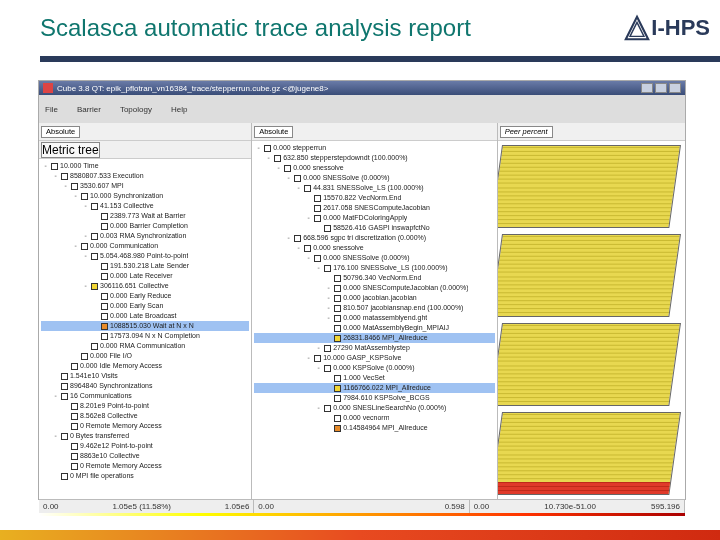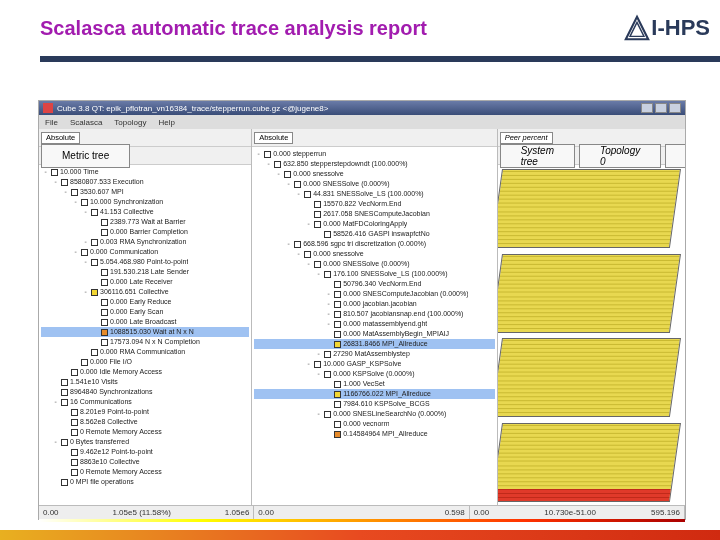--- a/index.html
+++ b/index.html
@@ -6,7 +6,7 @@
   body { width: 720px; height: 540px; font-family: Arial, sans-serif; background: #fff; overflow: hidden; }
   .slide { width: 720px; height: 540px; position: relative; }
   .header { height: 56px; display: flex; align-items: center; justify-content: space-between; padding: 0 10px 0 40px; background: #fff; }
-  .header h1 { font-size: 20px; font-weight: bold; color: #a21caf; }
+  .header h1 { font-size: 24px; font-weight: normal; color: #0f766e; }
   .logo { display: flex; align-items: center; gap: 0; font-weight: bold; font-size: 22px; color: #2a3a5a; }
   .logo svg { width: 28px; height: 28px; }
   .underline { height: 6px; background: #2a3a5a; margin-left: 40px; }

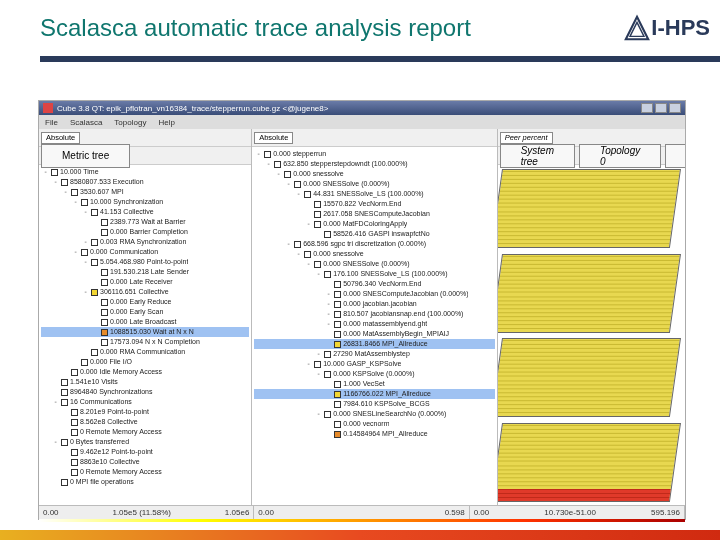--- a/index.html
+++ b/index.html
@@ -10,7 +10,7 @@
   .logo { display: flex; align-items: center; gap: 0; font-weight: bold; font-size: 22px; color: #2a3a5a; }
   .logo svg { width: 28px; height: 28px; }
   .underline { height: 6px; background: #2a3a5a; margin-left: 40px; }
-  .screenshot { position: absolute; top: 100px; left: 38px; width: 648px; height: 420px; border: 1px solid #aaa; background: #e8e8e8; font-size: 8px; }
+  .screenshot { position: absolute; top: 80px; left: 38px; width: 648px; height: 420px; border: 1px solid #aaa; background: #e8e8e8; font-size: 8px; }
   .titlebar { height: 14px; background: linear-gradient(#6a7ba8,#3a4d78); color: #fff; display: flex; align-items: center; padding: 0 4px; gap: 4px; }
   .titlebar-icon { width: 10px; height: 10px; background: #d44; }
   .titlebar-txt { flex: 1; white-space: nowrap; overflow: hidden; }

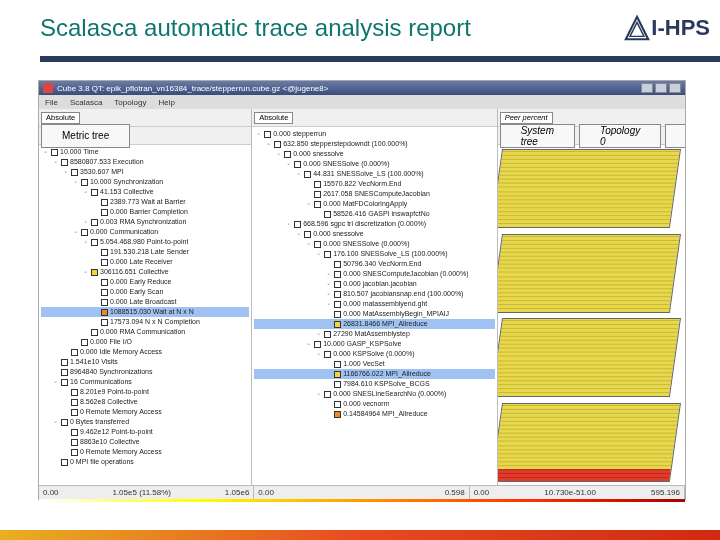--- a/index.html
+++ b/index.html
@@ -16,7 +16,7 @@
   .titlebar-txt { flex: 1; white-space: nowrap; overflow: hidden; }
   .titlecontrols { display: flex; gap: 2px; }
   .titlecontrols span { width: 12px; height: 10px; background: #c8d0e0; border: 1px solid #888; display: inline-block; }
-  .menubar { height: 14px; background: #ddd; display: flex; gap: 12px; padding: 0 6px; align-items: center; color: #333; }
+  .menubar { height: 14px; background: #ddd; display: flex; gap: 19px; padding: 14px 6px; align-items: center; color: #333; }
   .panels { display: flex; height: calc(100% - 14px - 14px - 14px); background: #fff; }
   .panel { border-right: 1px solid #bbb; display: flex; flex-direction: column; overflow: hidden; }
   .panel-head { height: 18px; background: #f0f0f0; border-bottom: 1px solid #ccc; display: flex; align-items: center; gap: 4px; padding: 0 2px; }

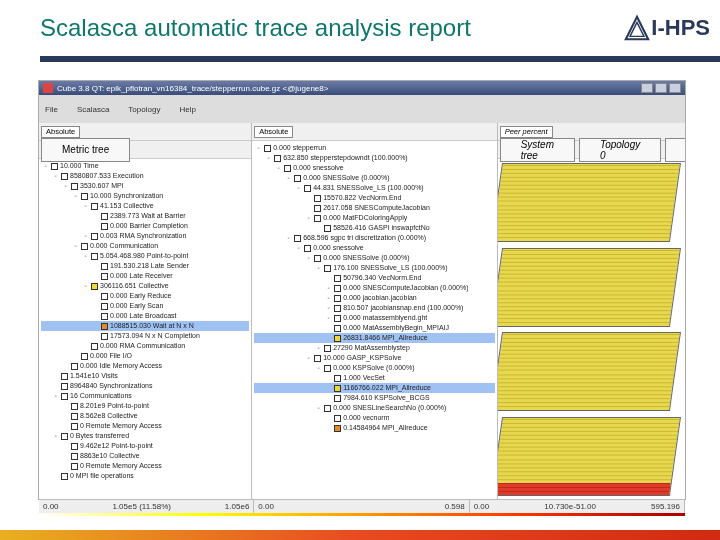--- a/index.html
+++ b/index.html
@@ -68,7 +68,7 @@
     </div>
     <div class="menubar">
       <span>File</span>
-      <span>Scalasca</span>
+      <span>Barrier</span>
       <span>Topology</span>
       <span>Help</span>
     </div>

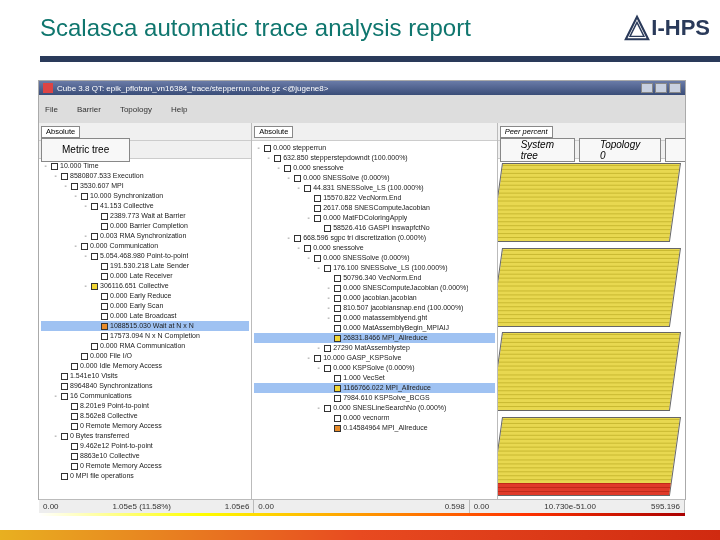--- a/index.html
+++ b/index.html
@@ -21,7 +21,7 @@
   .panel { border-right: 1px solid #bbb; display: flex; flex-direction: column; overflow: hidden; }
   .panel-head { height: 18px; background: #f0f0f0; border-bottom: 1px solid #ccc; display: flex; align-items: center; gap: 4px; padding: 0 2px; }
   .dropdown { border: 1px solid #888; background: #fff; padding: 0 4px; font-size: 7.5px; height: 12px; display: flex; align-items: center; }
-  .tablabel { border: 1px solid #888; background: #f8f8f8; padding: 0 20px; font-size: 10px; height: 24px; display: flex; align-items: center; }
+  .tablabel { border: 1px solid #888; background: #f8f8f8; padding: 0 0; font-size: 12px; height: 16px; display: flex; align-items: center; }
   .tree { flex: 1; overflow: hidden; padding: 2px 2px; line-height: 10px; font-size: 7px; color: #222; }
   .tree .row { white-space: nowrap; display: flex; align-items: center; height: 10px; }
   .tree .row.sel { background: #9fc2f2; }

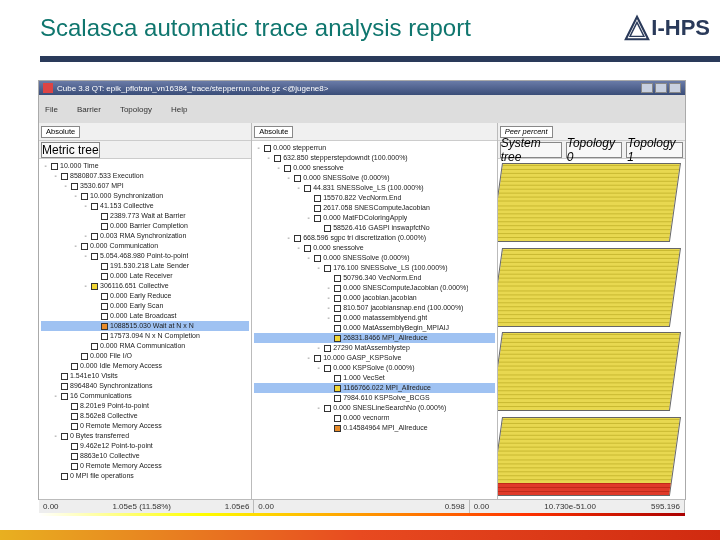--- a/index.html
+++ b/index.html
@@ -403,11 +403,6 @@
         <div class="panel-head">
           <span class="dropdown">Peer percent</span>
         </div>
-        <div class="panel-head">
-          <span class="tablabel">System tree</span>
-          <span class="tablabel">Topology 0</span>
-          <span class="tablabel">Topology 1</span>
-        </div>
         <div class="topo">
           <div class="topo-block"></div>
           <div class="topo-block"></div>

